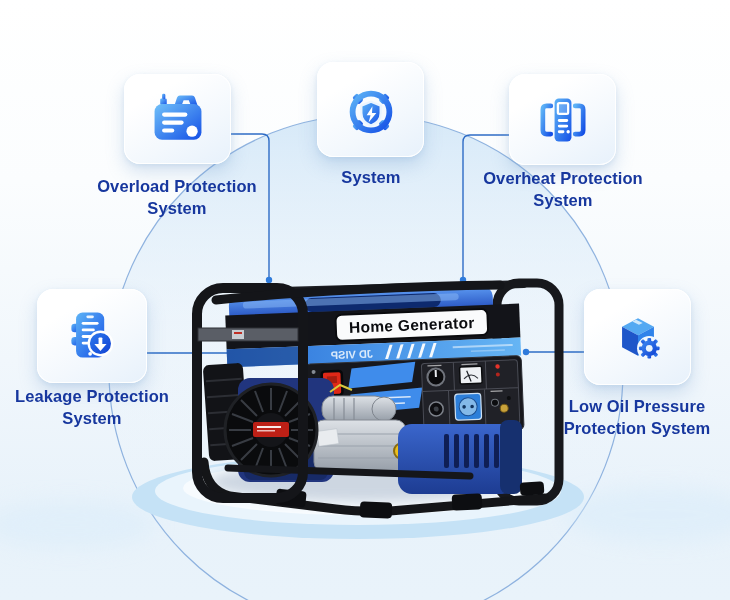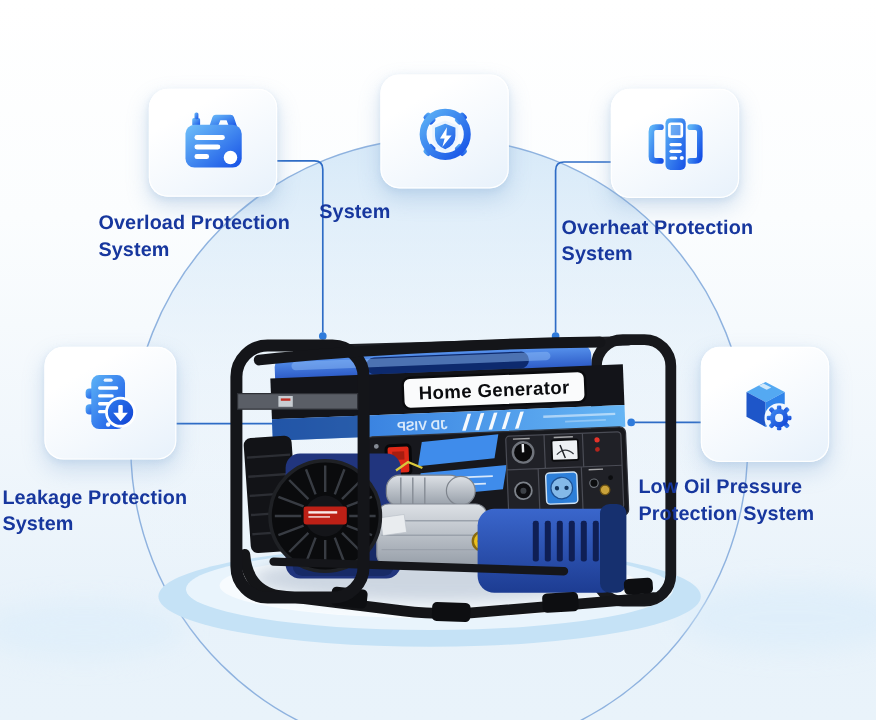--- a/index.html
+++ b/index.html
@@ -16,7 +16,7 @@
     box-shadow:0 8px 18px rgba(123,163,207,.30),0 2px 5px rgba(150,185,220,.22),inset 0 0 0 1px rgba(255,255,255,.95);
   }
   .label{
-    position:absolute;text-align:left;color:#17379e;
+    position:absolute;text-align:center;color:#17379e;
     font-size:16.5px;font-weight:700;line-height:1.33;letter-spacing:.1px;
   }
   .label span{display:block;}

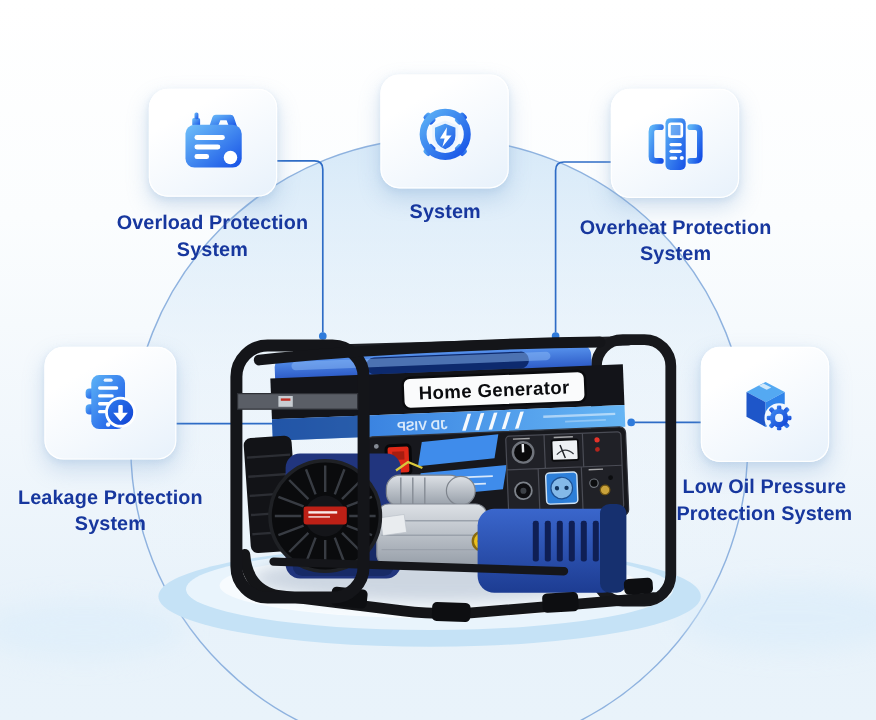--- a/index.html
+++ b/index.html
@@ -333,7 +333,7 @@
   <div class="label" style="left:266px;top:167px;width:210px">
     <span>System</span>
   </div>
-  <div class="label" style="left:468px;top:180px;width:190px">
+  <div class="label" style="left:468px;top:168px;width:190px">
     <span>Overheat Protection</span>
     <span>System</span>
   </div>

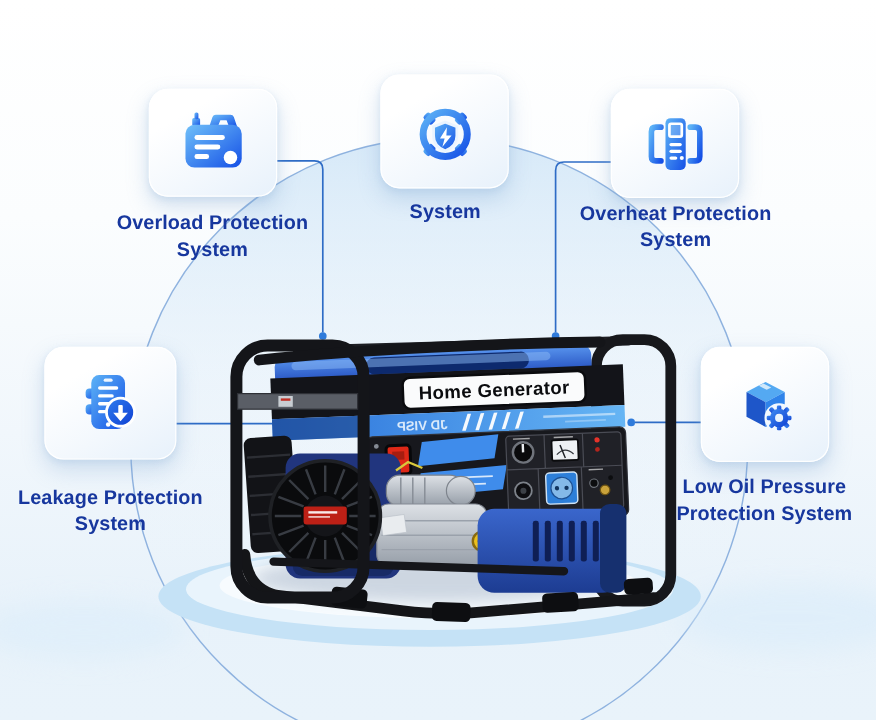--- a/index.html
+++ b/index.html
@@ -337,7 +337,7 @@
     <span>Overheat Protection</span>
     <span>System</span>
   </div>
-  <div class="label" style="left:2px;top:405px;width:180px">
+  <div class="label" style="left:2px;top:386px;width:180px">
     <span>Leakage Protection</span>
     <span>System</span>
   </div>

